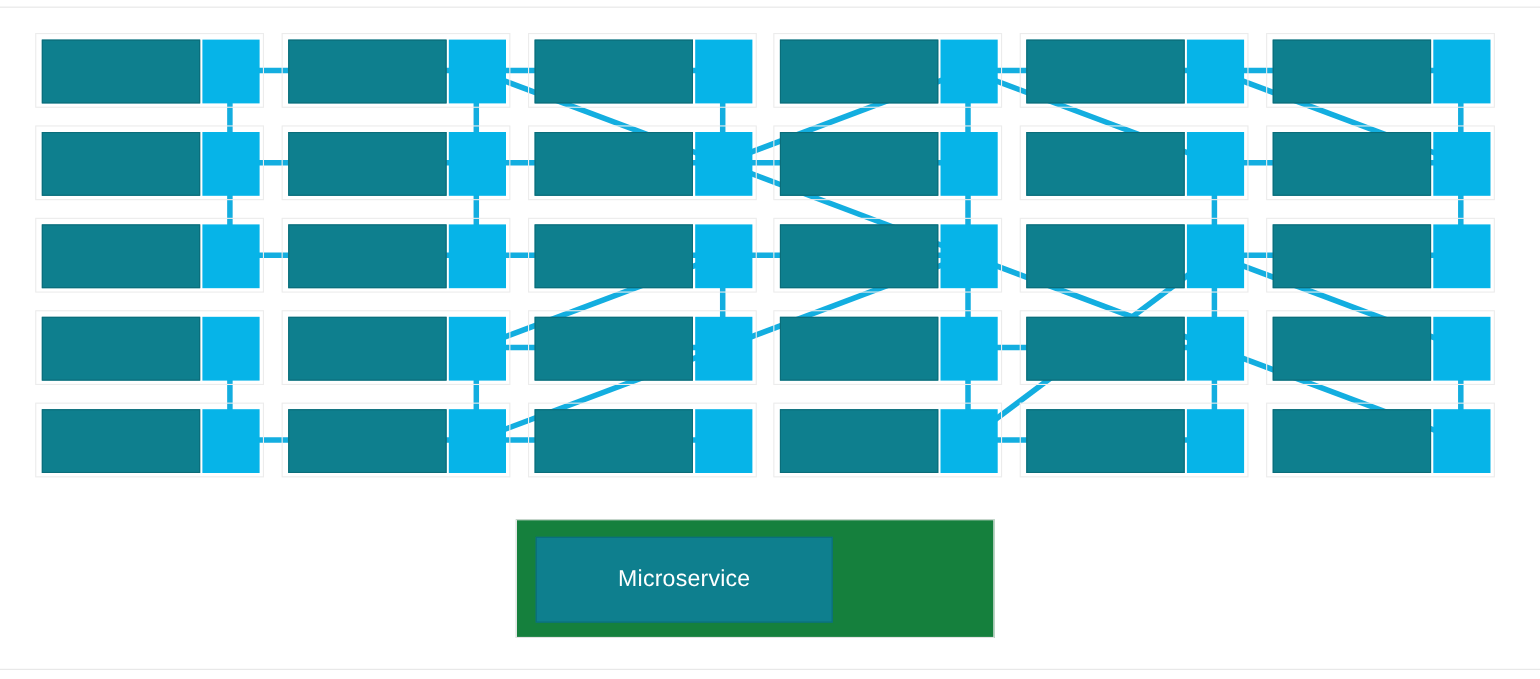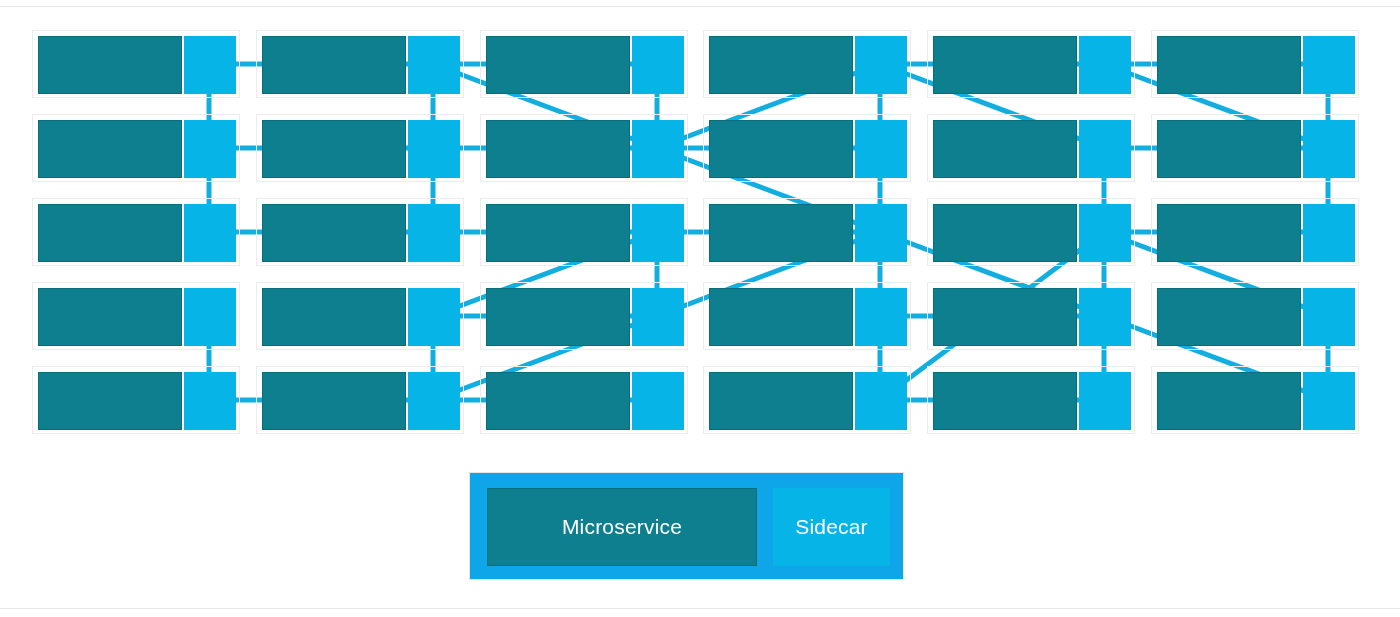--- a/index.html
+++ b/index.html
@@ -84,7 +84,7 @@
     width: 435px;
     height: 108px;
     border: 1px solid #e4e4e4;
-    background: #0ea5e9;
+    background: #15803d;
   }
   #legend-inner {
     position: absolute;

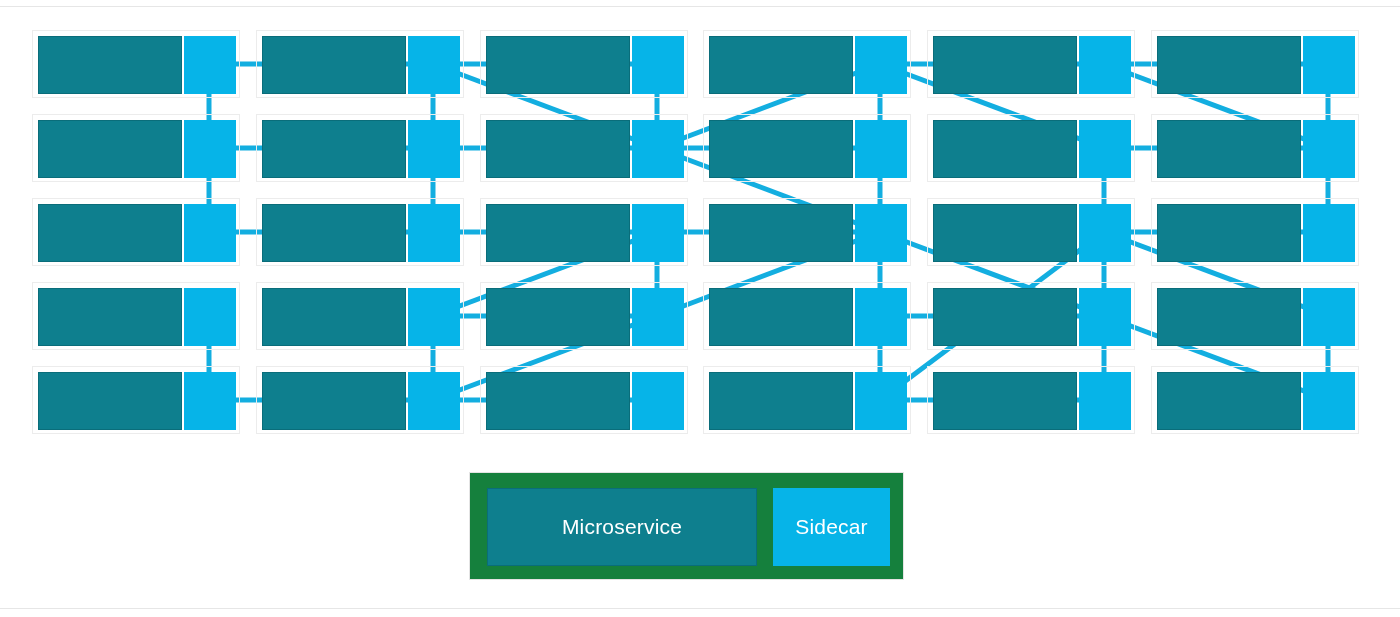--- a/index.html
+++ b/index.html
@@ -299,7 +299,6 @@
   <div id="legend">
     <div id="legend-inner">
       <div class="legend-chip service-chip">Microservice</div>
-      <div class="legend-chip sidecar-chip">Sidecar</div>
     </div>
   </div>
 

